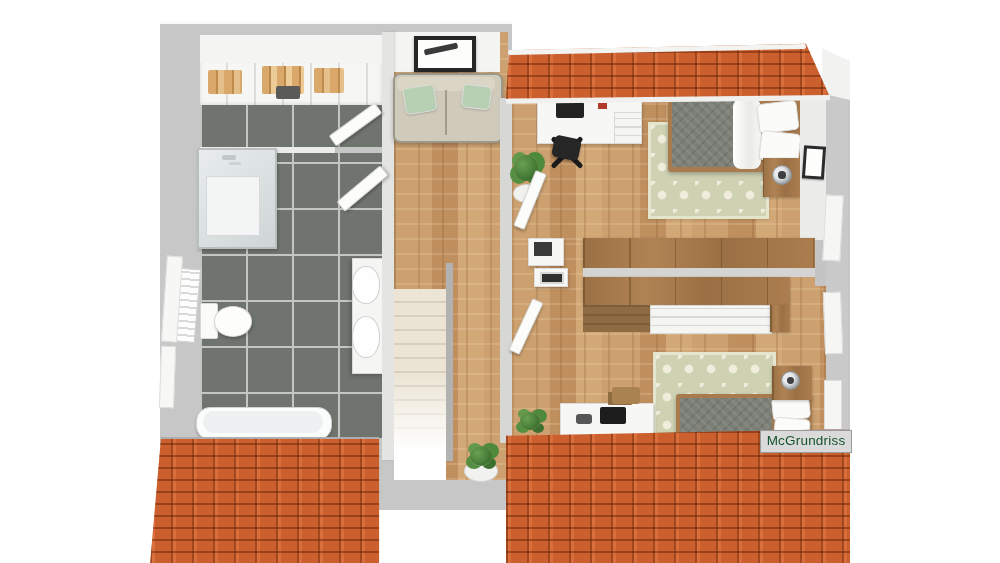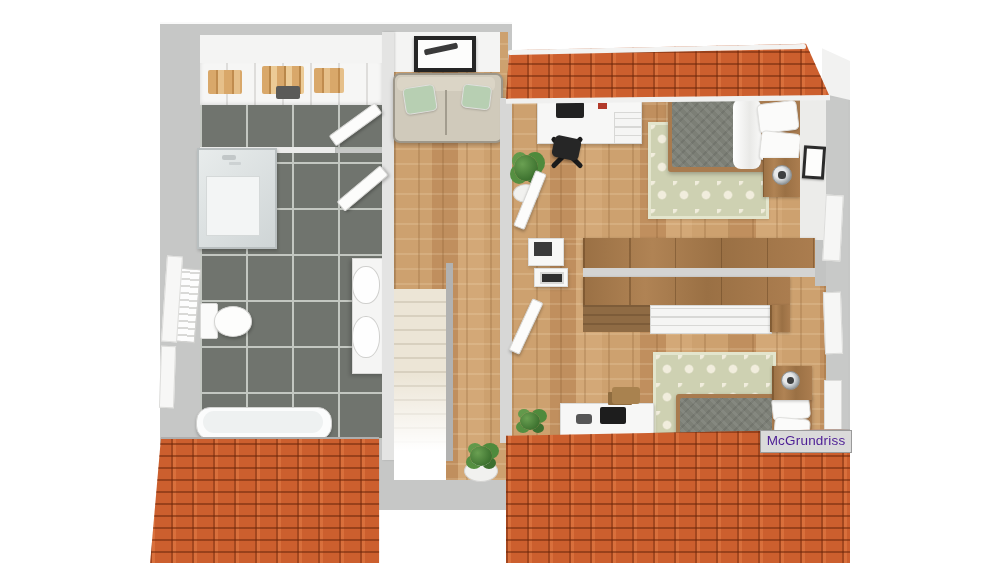--- a/index.html
+++ b/index.html
@@ -46,7 +46,7 @@
     box-shadow:9px -5px 0 -2px #4f8a3c, -7px 6px 0 -3px #558f41, 8px 7px 0 -4px #3d7030, -6px -7px 0 -4px #62994b;}
   .radlines{background:repeating-linear-gradient(0deg,#fdfdfd 0 5px,#d9d9d7 5px 7px);border:1px solid #d2d2d0;}
   .drawerlines{background:repeating-linear-gradient(0deg,#f5f5f4 0 7px,#d8d8d6 7px 8.5px);}
-  #watermark{background:#dadada;border:1px solid #9a9a9a;color:#4c1d95;font-size:13.5px;
+  #watermark{background:#dadada;border:1px solid #9a9a9a;color:#14532d;font-size:13.5px;
     line-height:19px;text-align:center;letter-spacing:.2px;}
 </style>
 </head>

